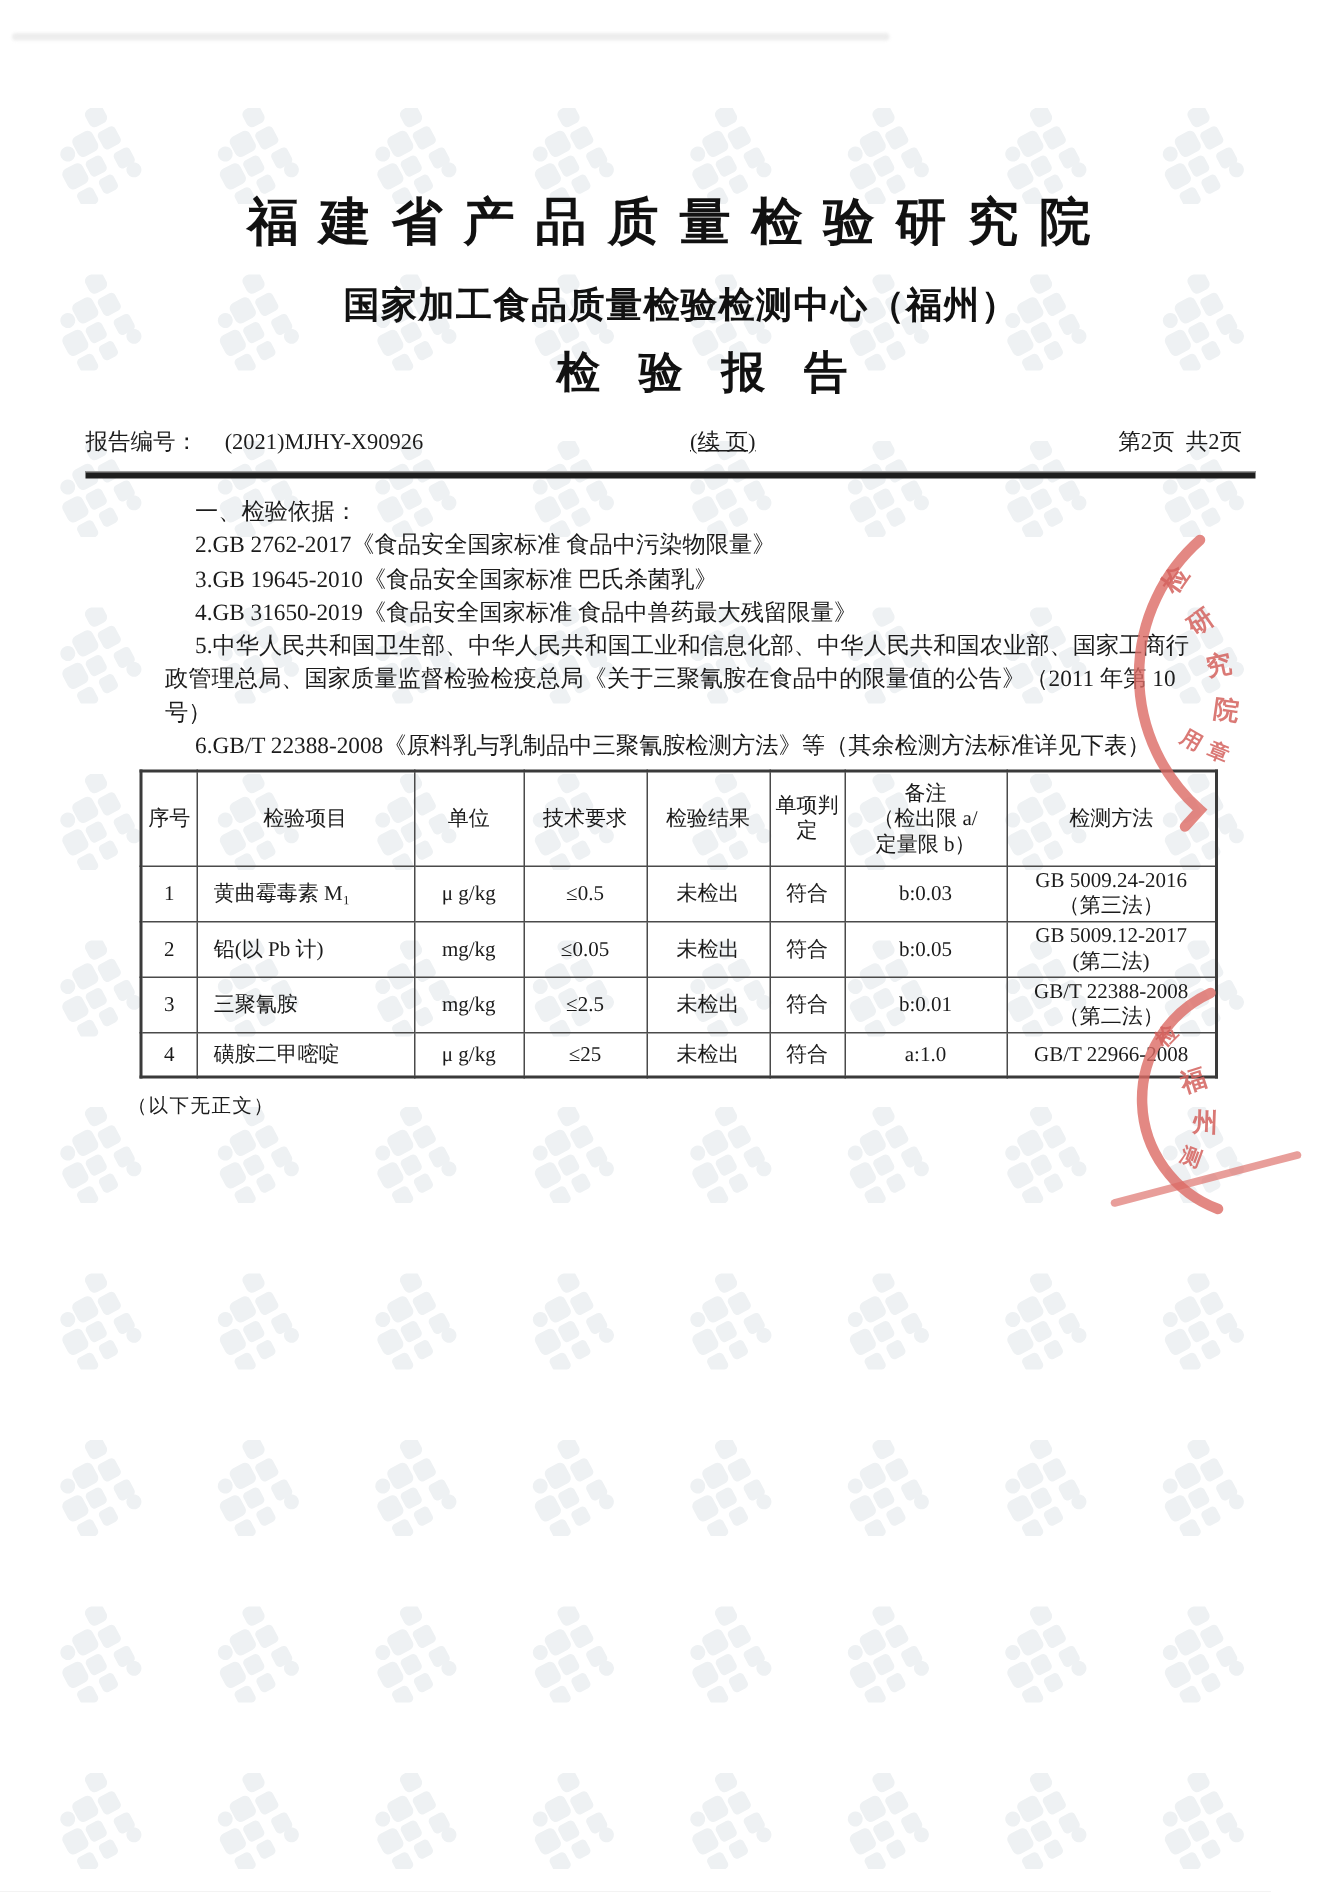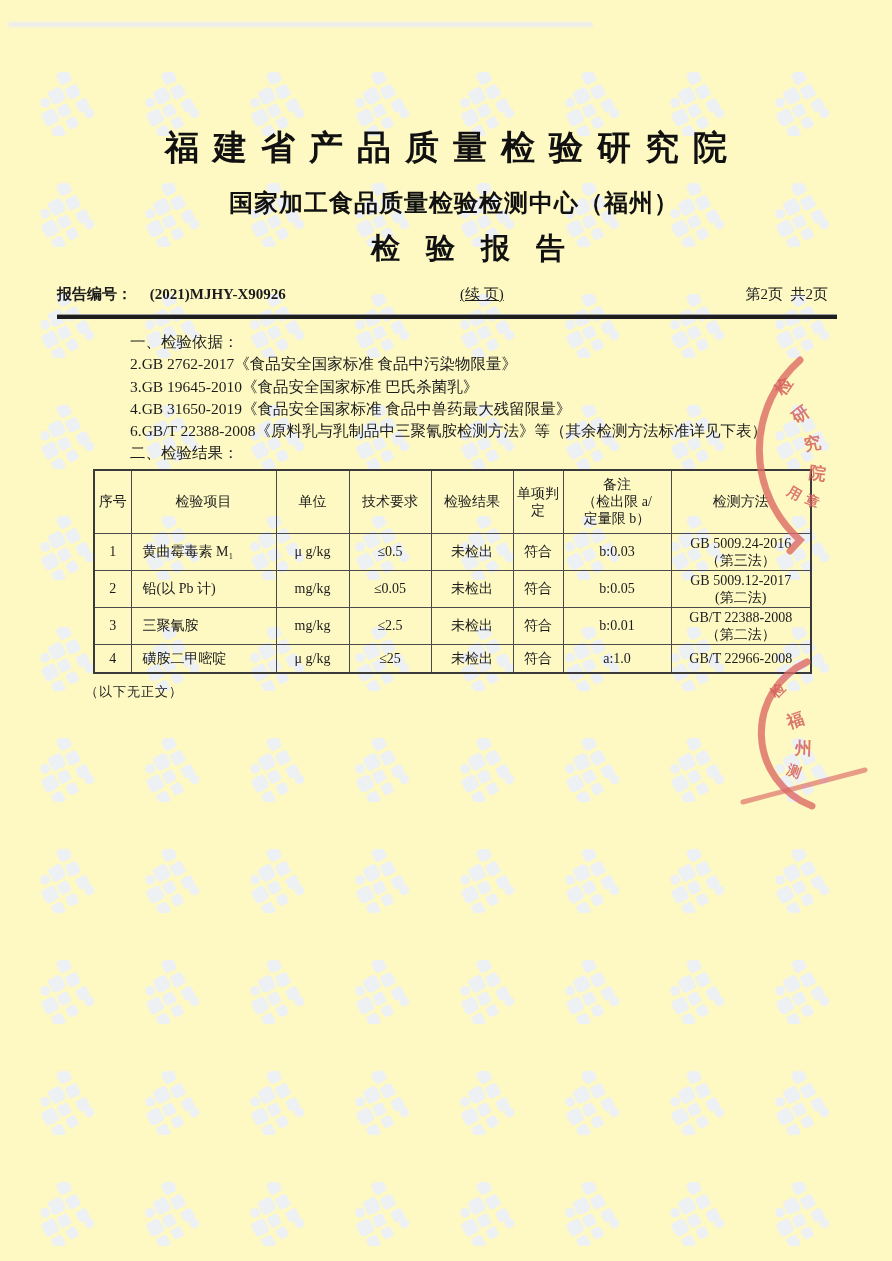--- a/index.html
+++ b/index.html
@@ -5,7 +5,7 @@
   html,body{margin:0;padding:0;background:#e9e9e9;}
   .page{
     width:892px;height:1261px;position:relative;overflow:hidden;
-    background:#fef9c3;margin:0 auto;
+    background:#ffffff;margin:0 auto;
     font-family:"Liberation Serif","DejaVu Serif",serif;
     color:#1c1c1c;
   }

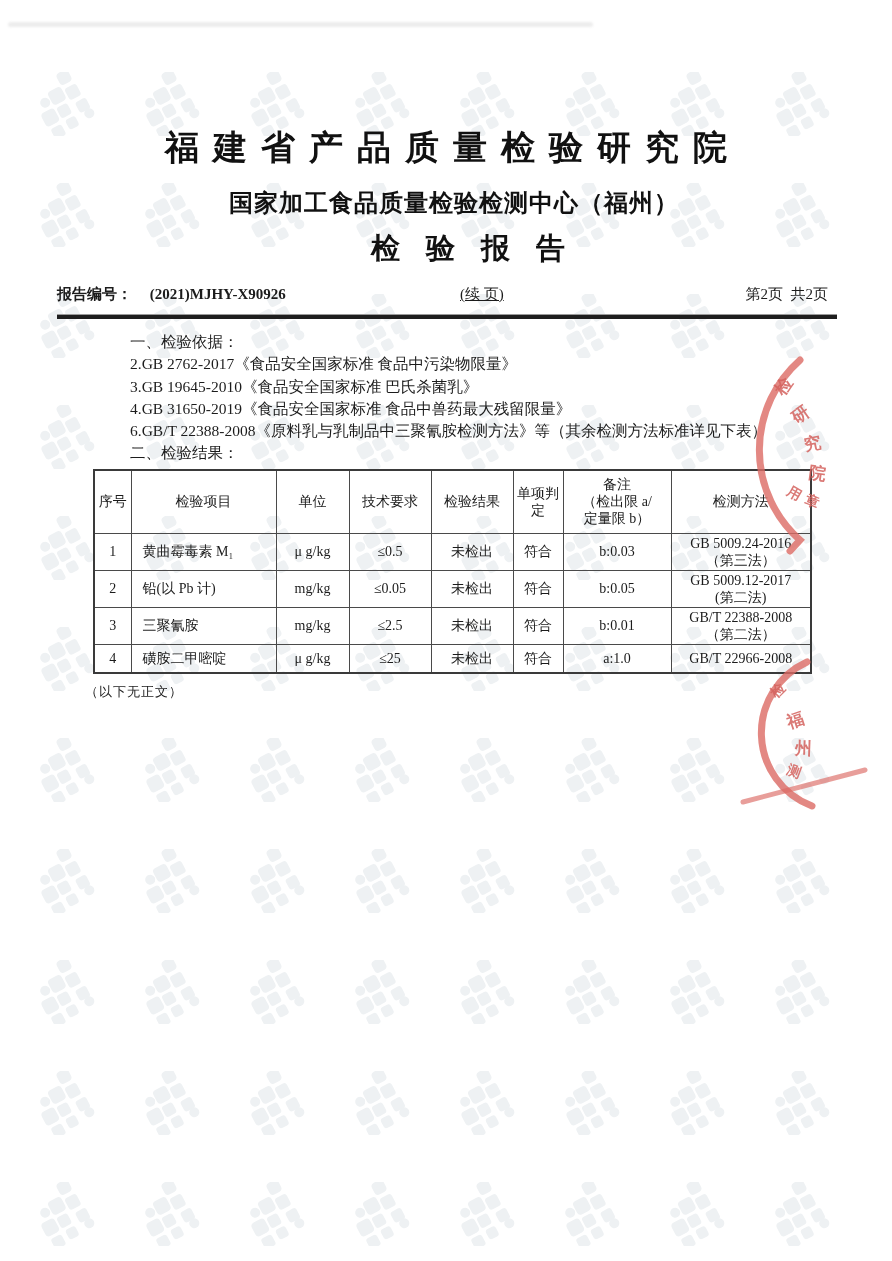--- a/index.html
+++ b/index.html
@@ -38,7 +38,7 @@
     position:relative;margin:16px 52px 0 57px;height:22px;
     font-size:15px;
   }
-  .meta-left{position:absolute;left:0;top:0;font-weight:bold;}
+  .meta-left{position:absolute;left:0;top:0;}
   .meta-no{margin-left:14px;}
   .meta-center{position:absolute;left:403px;top:0;text-decoration:underline;}
   .meta-right{position:absolute;right:12px;top:0;white-space:pre;}

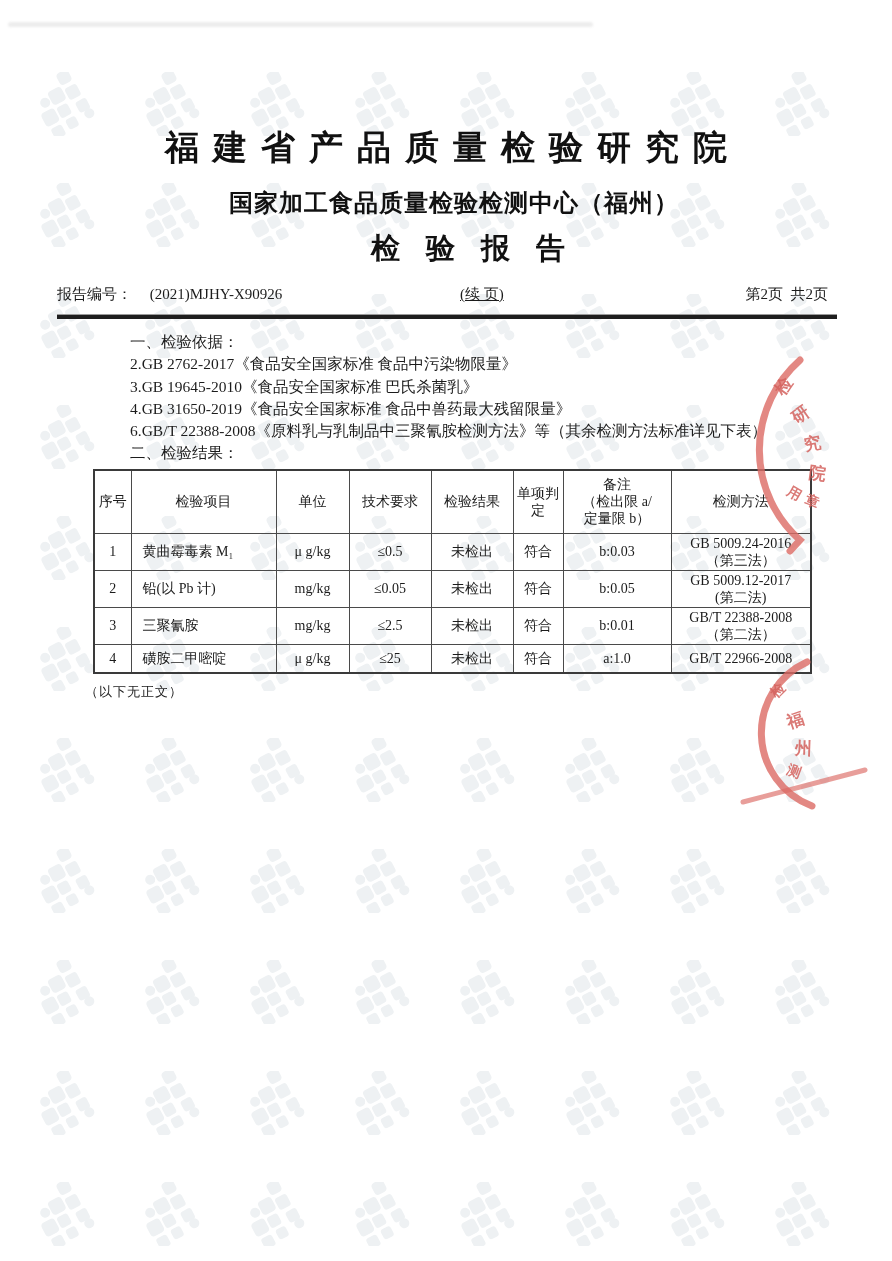--- a/index.html
+++ b/index.html
@@ -1354,6 +1354,7 @@
       <div class="indent">2.GB 2762-2017《食品安全国家标准 食品中污染物限量》</div>
       <div class="indent">3.GB 19645-2010《食品安全国家标准 巴氏杀菌乳》</div>
       <div class="indent">4.GB 31650-2019《食品安全国家标准 食品中兽药最大残留限量》</div>
+      <div class="wrap-item">5.中华人民共和国卫生部、中华人民共和国工业和信息化部、中华人民共和国农业部、国家工商行政管理总局、国家质量监督检验检疫总局《关于三聚氰胺在食品中的限量值的公告》（2011 年第 10号）</div>
       <div class="indent">6.GB/T 22388-2008《原料乳与乳制品中三聚氰胺检测方法》等（其余检测方法标准详见下表）</div>
       <div class="indent">二、检验结果：</div>
     </div>

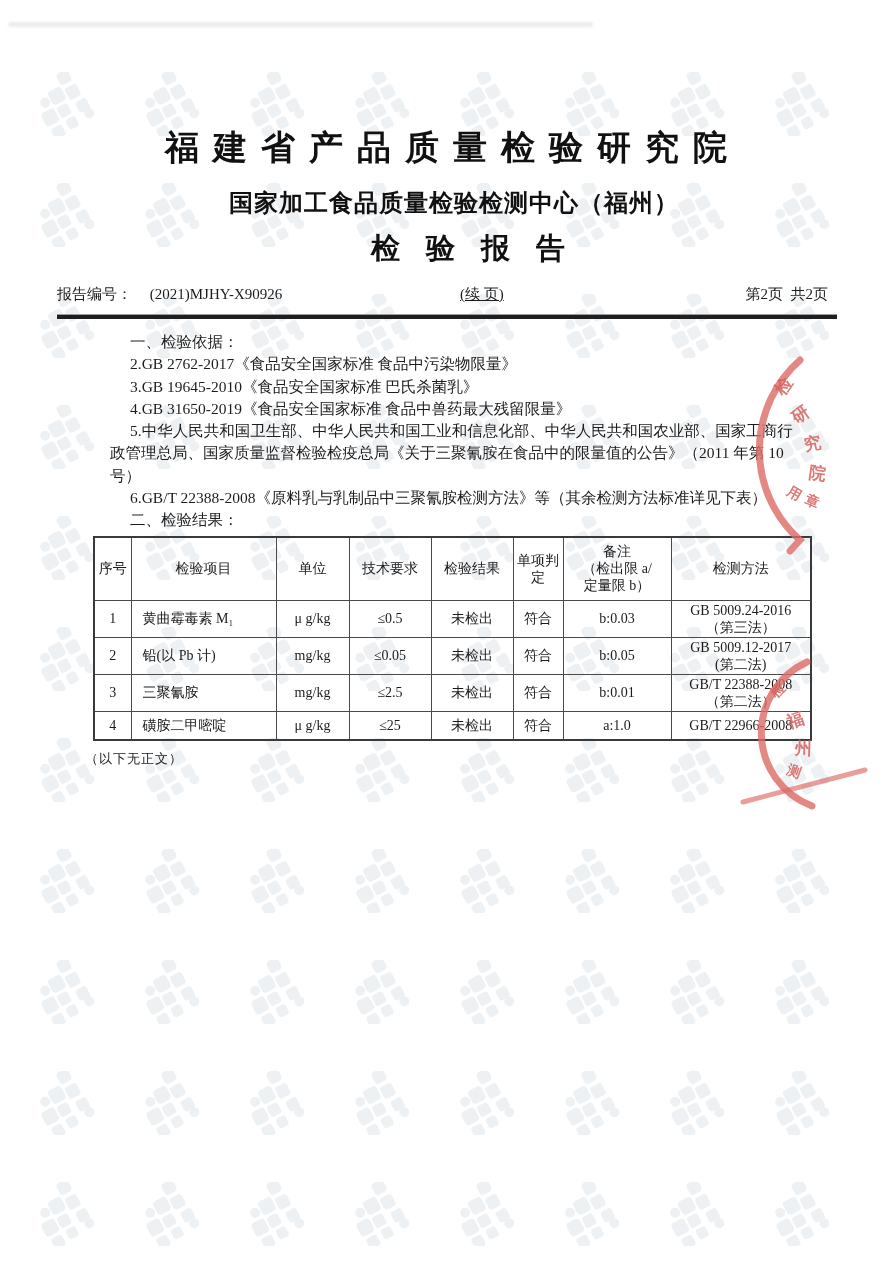--- a/index.html
+++ b/index.html
@@ -1356,7 +1356,6 @@
       <div class="indent">4.GB 31650-2019《食品安全国家标准 食品中兽药最大残留限量》</div>
       <div class="wrap-item">5.中华人民共和国卫生部、中华人民共和国工业和信息化部、中华人民共和国农业部、国家工商行政管理总局、国家质量监督检验检疫总局《关于三聚氰胺在食品中的限量值的公告》（2011 年第 10号）</div>
       <div class="indent">6.GB/T 22388-2008《原料乳与乳制品中三聚氰胺检测方法》等（其余检测方法标准详见下表）</div>
-      <div class="indent">二、检验结果：</div>
     </div>
 
     <table class="results">

